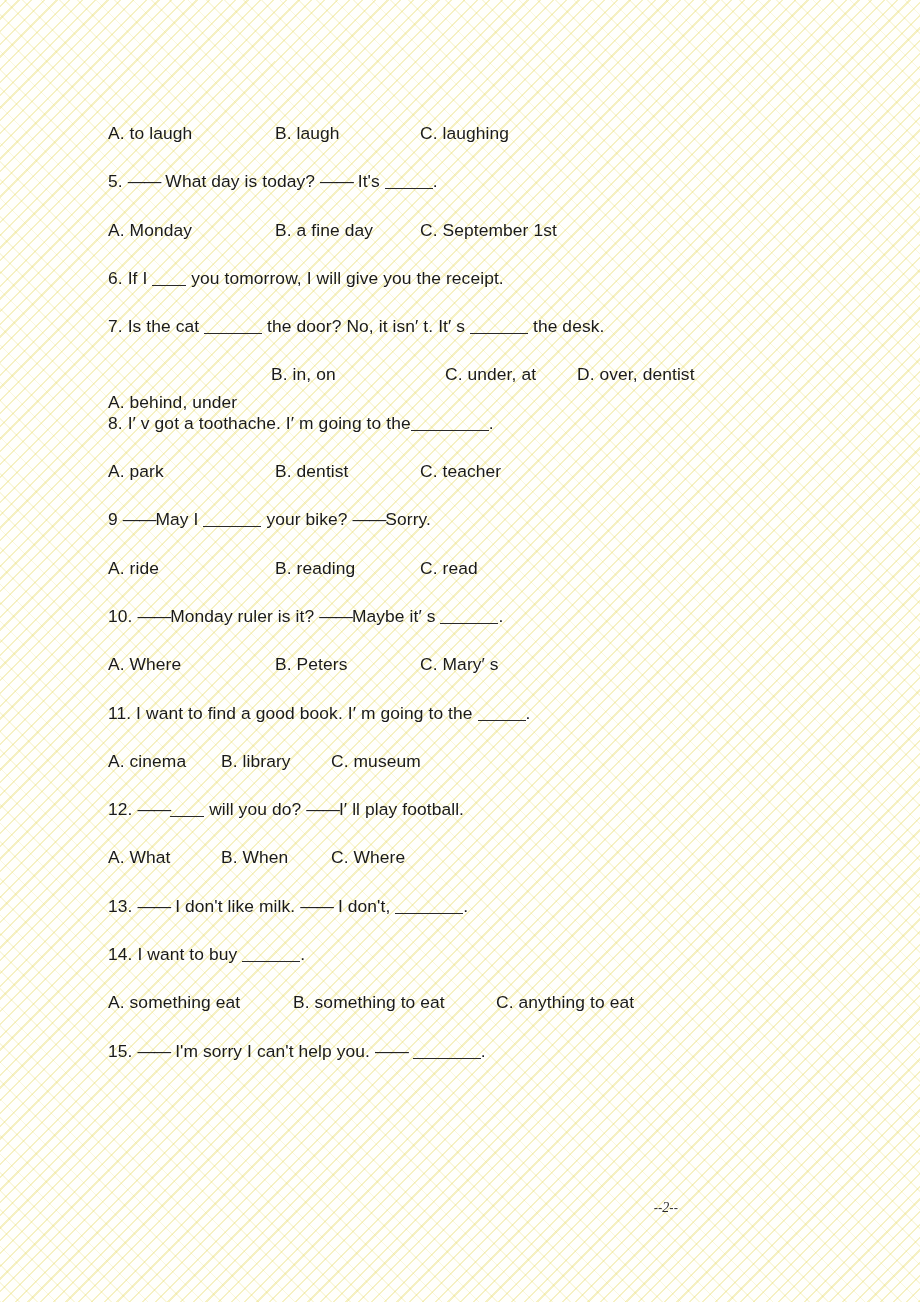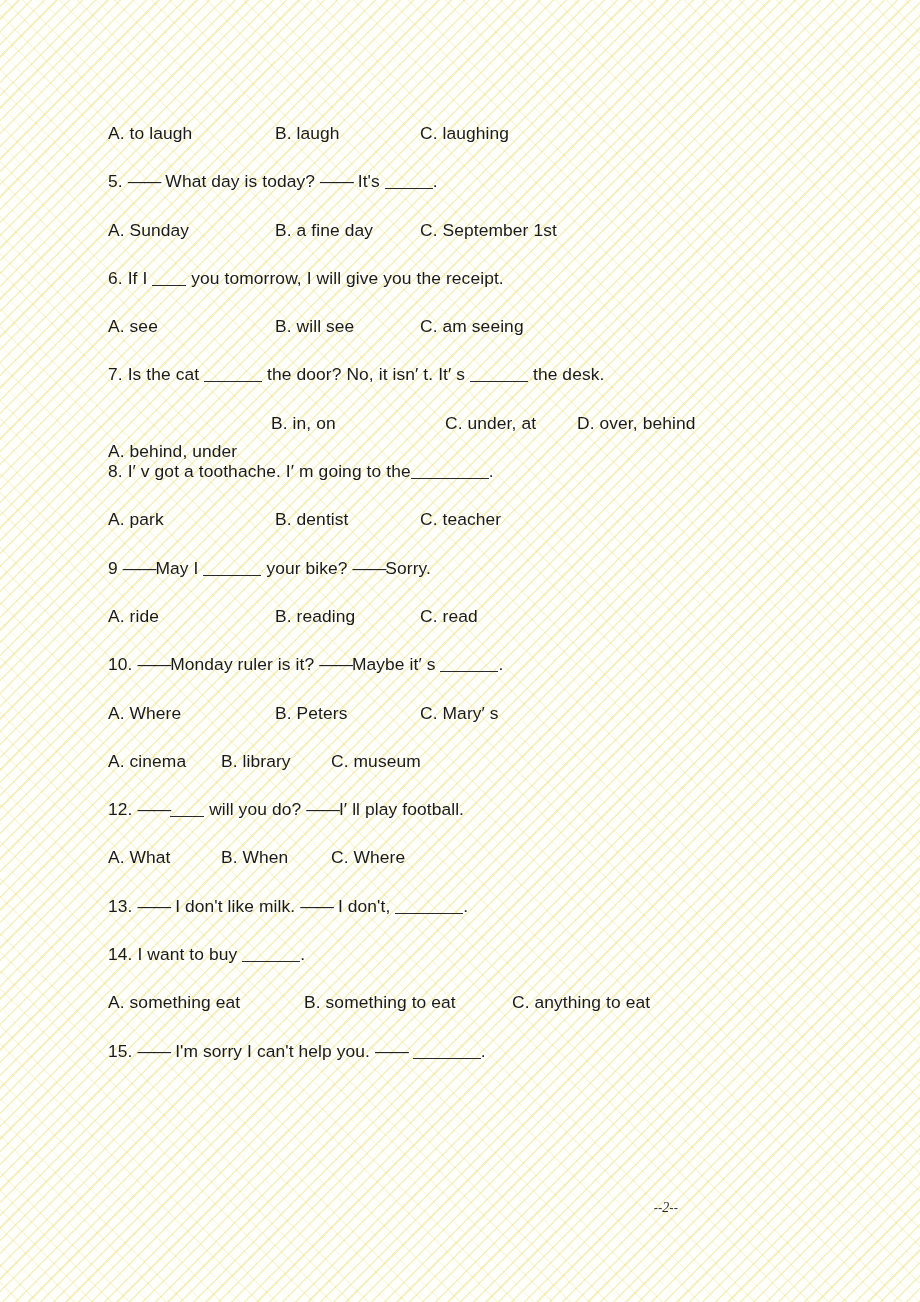--- a/index.html
+++ b/index.html
@@ -144,7 +144,7 @@
       </div>
       <div class="line"><span>5.</span><span> </span><span class="dash">——</span><span> What day is today? </span><span class="dash">——</span><span> It's </span><span class="blank bl-sm"></span><span>.</span></div>
       <div class="line opts ">
-        <span class="opt opt-a">A. Sunday</span>
+        <span class="opt opt-a">A. Monday</span>
         <span class="opt opt-b">B. a fine day</span>
         <span class="opt opt-c">C. September 1st</span>
       </div>

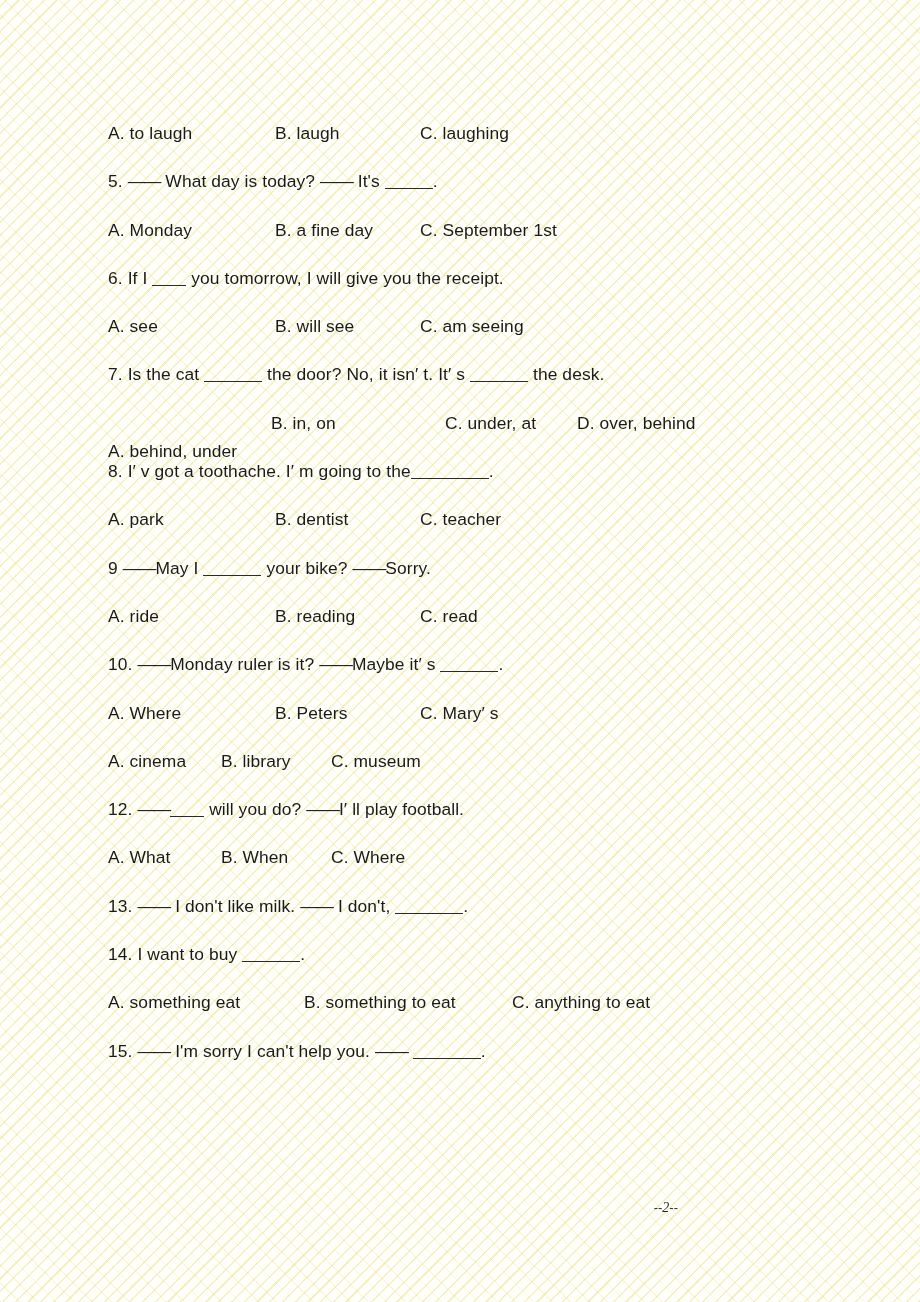--- a/index.html
+++ b/index.html
@@ -149,11 +149,6 @@
         <span class="opt opt-c">C. September 1st</span>
       </div>
       <div class="line"><span>6.</span><span> If I </span><span class="blank bl-xs"></span><span> you tomorrow, I will give you the receipt.</span></div>
-      <div class="line opts ">
-        <span class="opt opt-a">A. see</span>
-        <span class="opt opt-b">B. will see</span>
-        <span class="opt opt-c">C. am seeing</span>
-      </div>
       <div class="line"><span>7.</span><span> Is the cat </span><span class="blank bl-md"></span><span> the door?    No, it isn′ t. It′ s </span><span class="blank bl-md"></span><span> the desk.</span></div>
       <div class="line opts opts-q7">
         <span class="opt opt-a">A. behind, under</span>

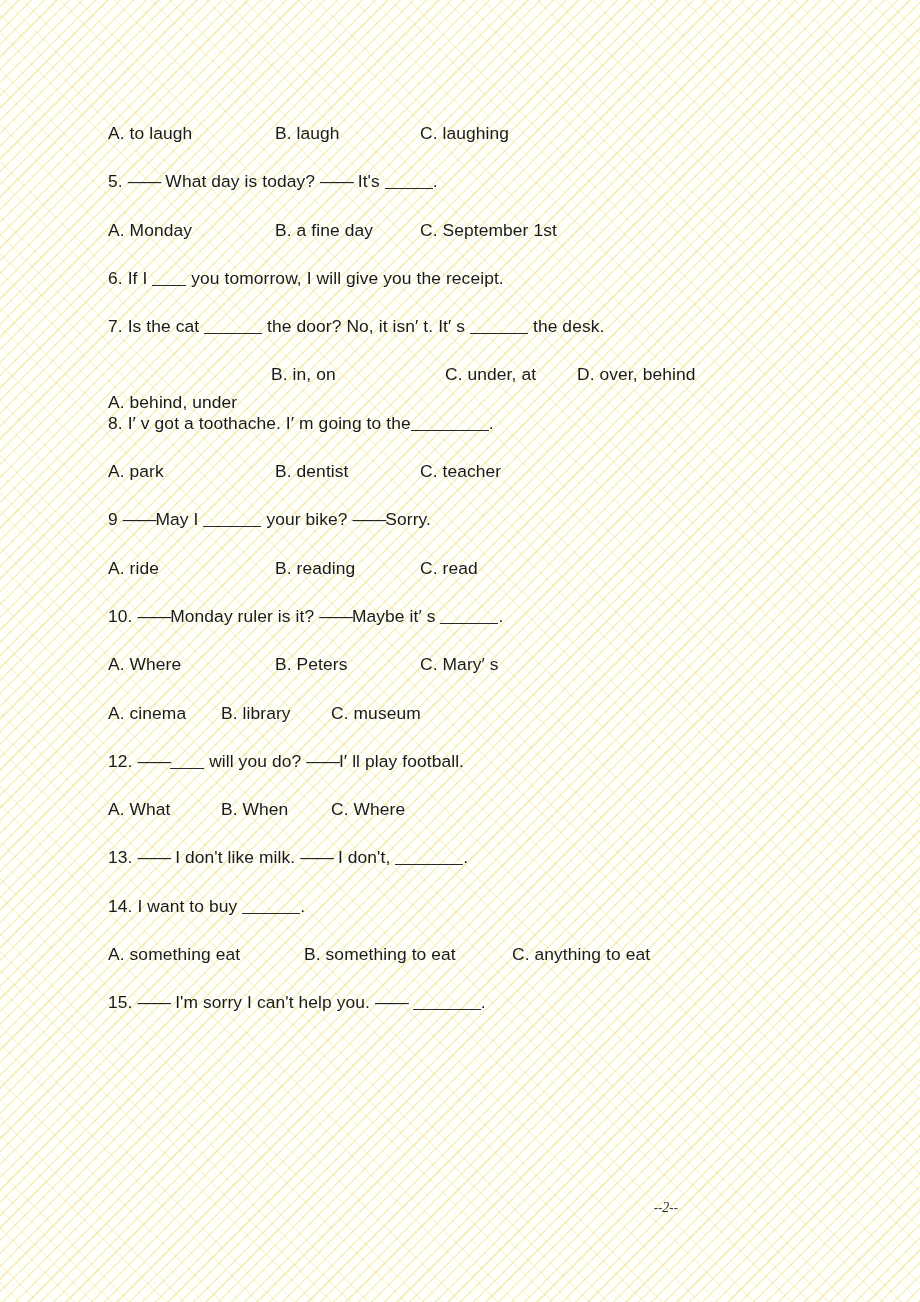--- a/index.html
+++ b/index.html
@@ -154,7 +154,7 @@
         <span class="opt opt-a">A. behind, under</span>
         <span class="opt opt-b">B. in, on</span>
         <span class="opt opt-c">C. under, at</span>
-        <span class="opt opt-d">D. over, behind</span>
+        <span class="opt opt-d">D. over, dentist</span>
       </div>
       <div class="line"><span>8.</span><span> I′ v got a toothache. I′ m going to the</span><span class="blank bl-xl"></span><span>.</span></div>
       <div class="line opts ">

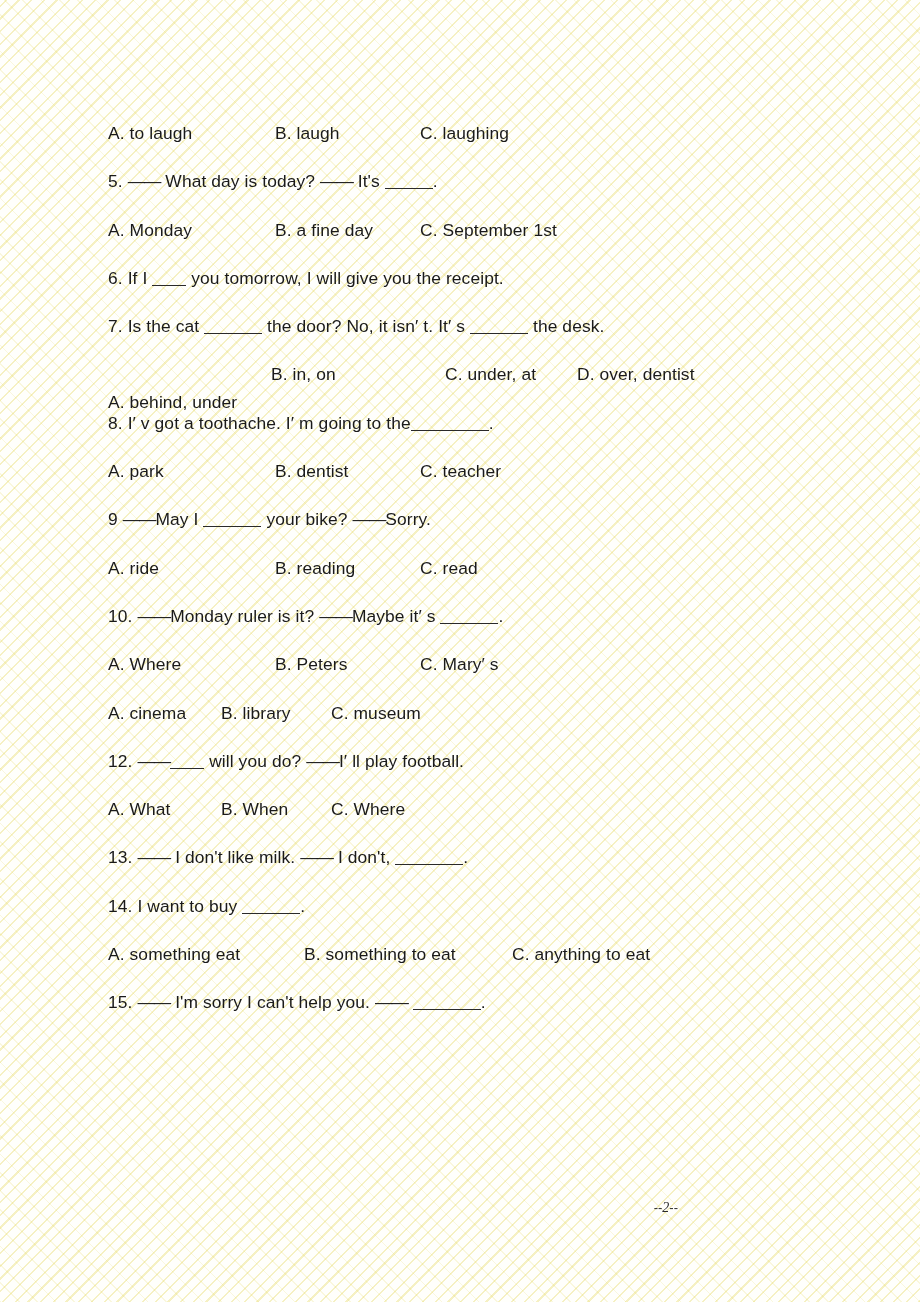--- a/index.html
+++ b/index.html
@@ -174,6 +174,7 @@
         <span class="opt opt-b">B. Peters</span>
         <span class="opt opt-c">C. Mary′ s</span>
       </div>
+      <div class="line"><span>11.</span><span> I want to find a good book. I′ m going to the </span><span class="blank bl-sm"></span><span>.</span></div>
       <div class="line opts opts-tight">
         <span class="opt opt-a">A. cinema</span>
         <span class="opt opt-b">B. library</span>

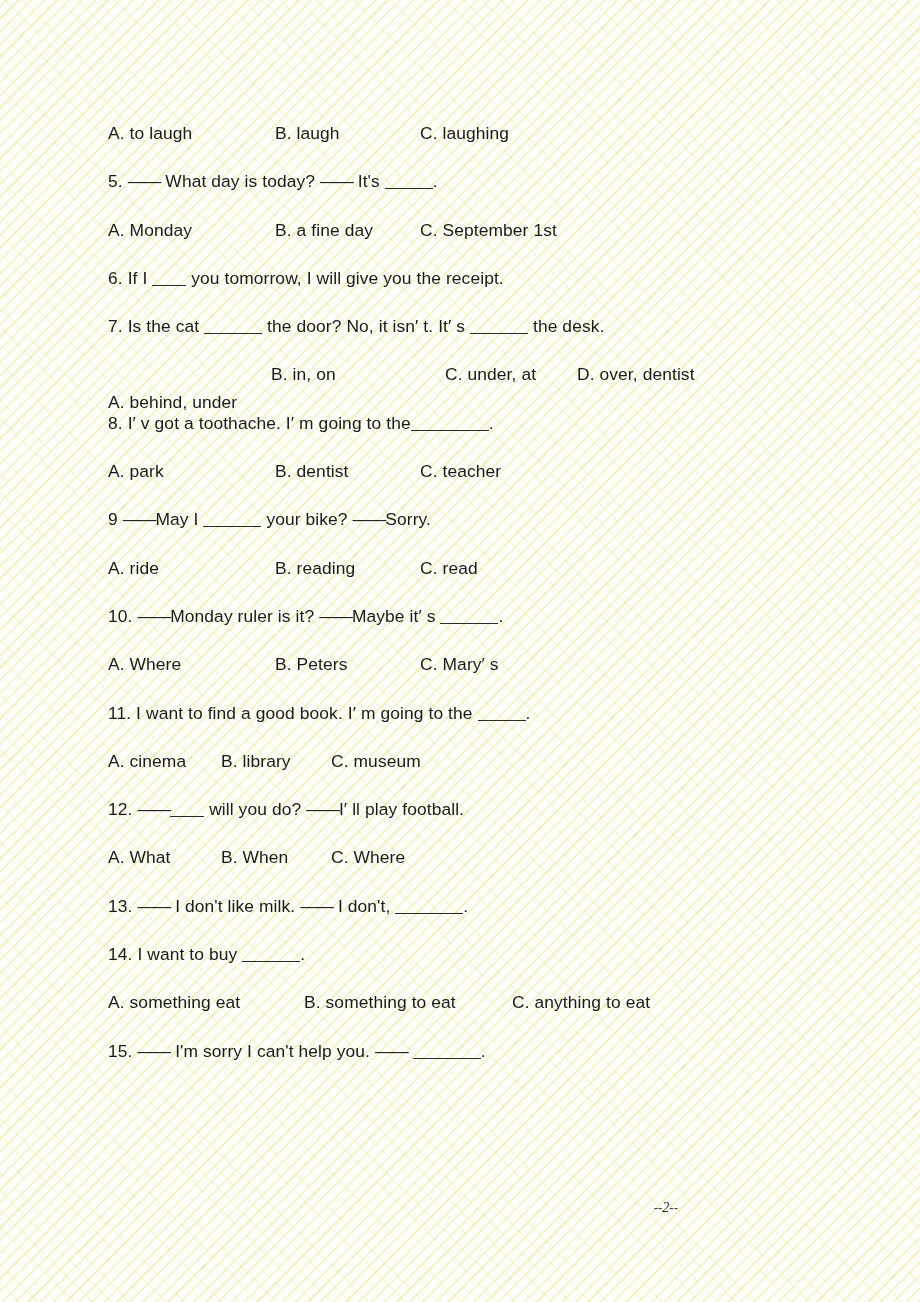--- a/index.html
+++ b/index.html
@@ -94,7 +94,7 @@
 
   
   .opts-wide .opt-a { left: 0px; }
-  .opts-wide .opt-b { left: 196px; }
+  .opts-wide .opt-b { left: 185px; }
   .opts-wide .opt-c { left: 404px; }
 
   

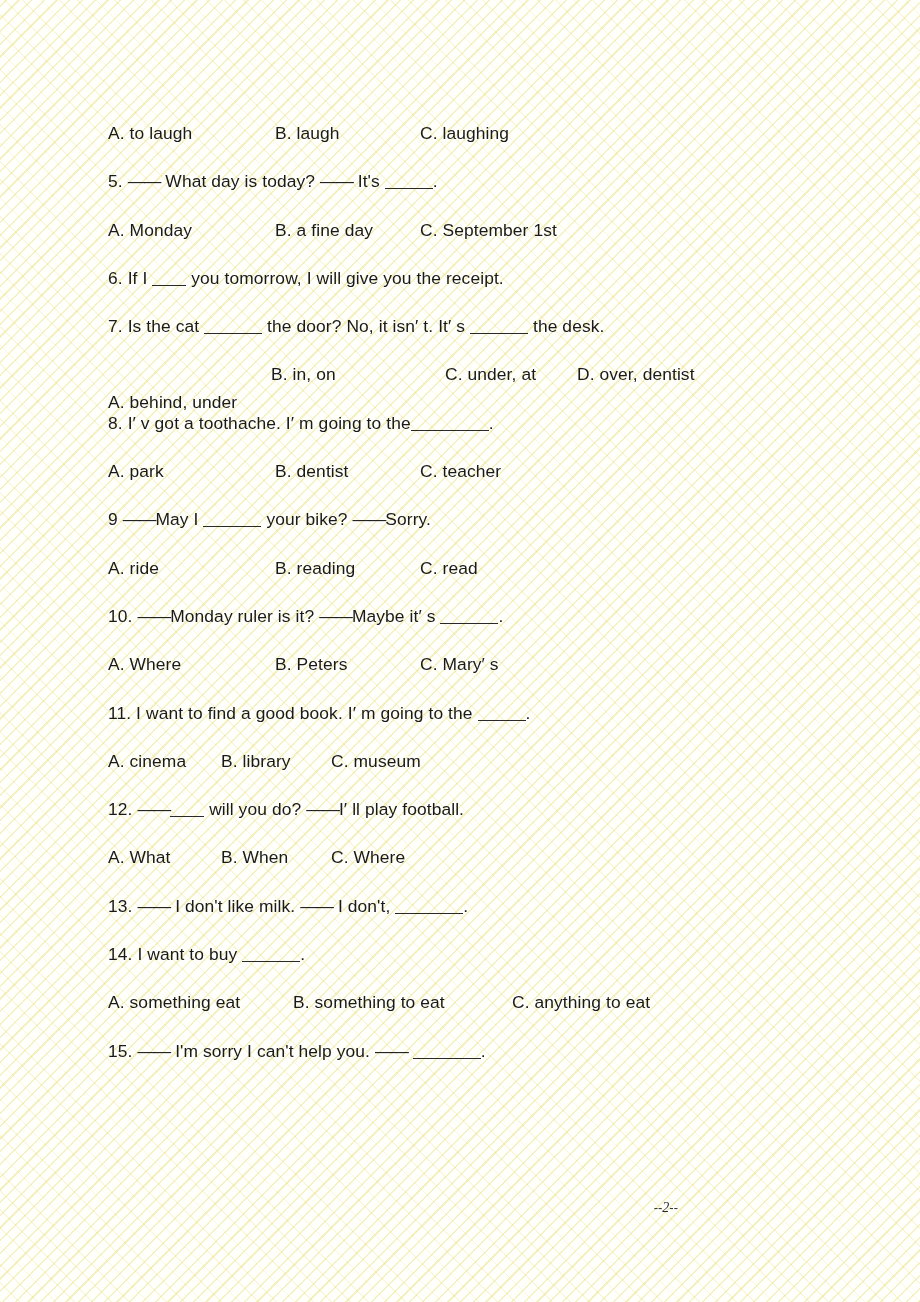--- a/index.html
+++ b/index.html
@@ -95,7 +95,7 @@
   
   .opts-wide .opt-a { left: 0px; }
   .opts-wide .opt-b { left: 185px; }
-  .opts-wide .opt-c { left: 404px; }
+  .opts-wide .opt-c { left: 388px; }
 
   
   .blank {

